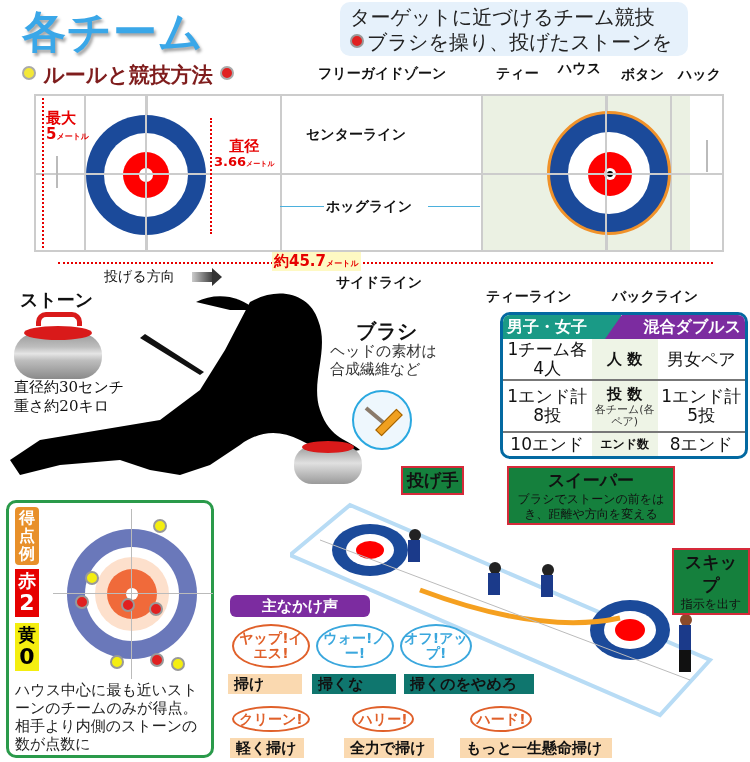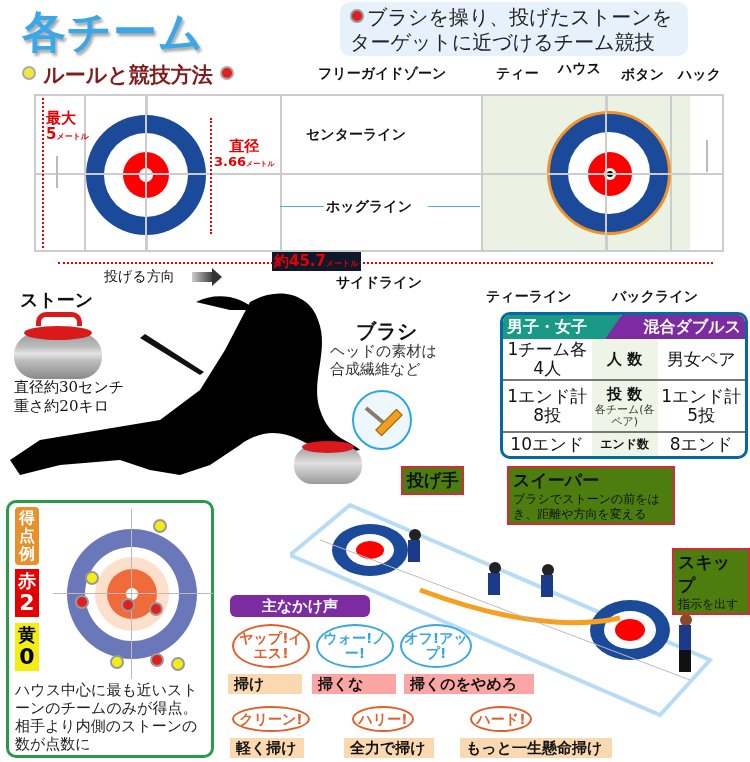--- a/index.html
+++ b/index.html
@@ -73,8 +73,8 @@
 
 <div class="abs title">各チーム</div>
 <div class="abs tagline">
+  <div>ターゲットに近づけるチーム競技</div>
   <div><span class="dot"></span><span>ブラシを操り、投げたストーンを</span></div>
-  <div>ターゲットに近づけるチーム競技</div>
 </div>
 <div class="abs subhead">
   <span class="ylw"></span>

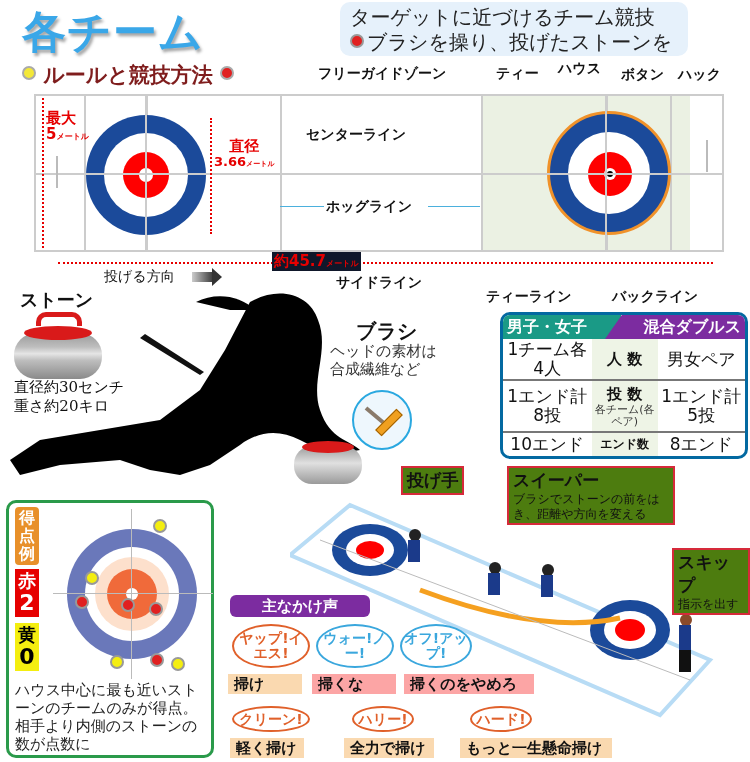--- a/index.html
+++ b/index.html
@@ -133,7 +133,7 @@
 </div>
 
 <div class="abs" style="left:58px;top:262px;width:655px;height:0;border-top:2px dotted #e60000;"></div>
-<div class="abs redtxt" style="left:272px;top:252px;font-size:15px;background:#0f172a;padding:0 2px;">
+<div class="abs redtxt" style="left:272px;top:252px;font-size:15px;background:#fef9c3;padding:0 2px;">
   <span>約45.7</span><span style="font-size:8px;">メートル</span>
 </div>
 

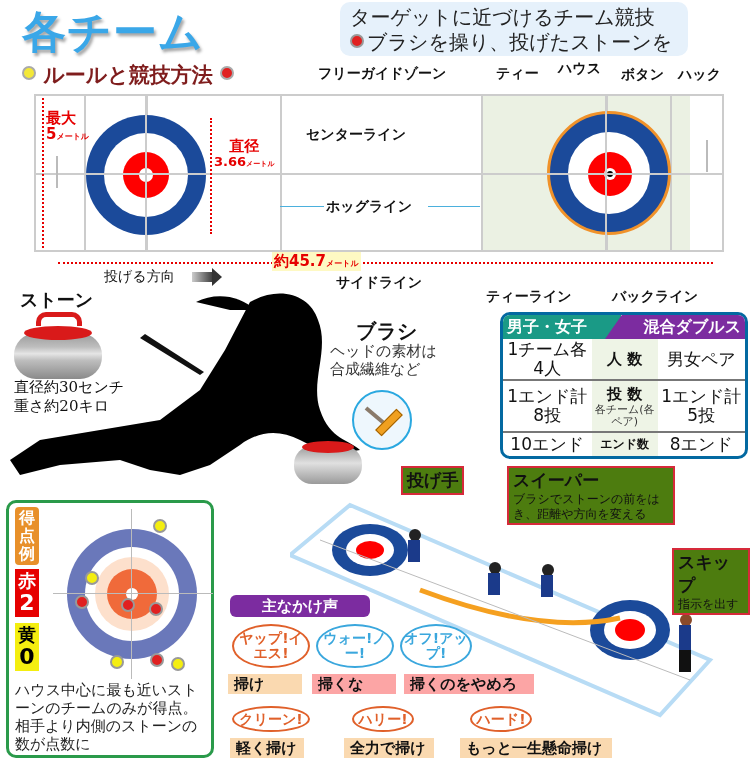--- a/index.html
+++ b/index.html
@@ -54,7 +54,7 @@
   .vtag { position: absolute; left: 6px; width: 24px; font-weight: bold; text-align: center; font-size: 18px; line-height: 20px; }
 
   
-  .callout { border: 2px solid #d62a3a; background: #4d7c0f; padding: 1px 4px; }
+  .callout { border: 2px solid #d62a3a; background: #15803d; padding: 1px 4px; text-align: center; }
   .calltitle { font-size: 17px; font-weight: bold; }
   .callsub { font-family: "DejaVu Serif", serif; font-size: 12px; line-height: 15px; }
 

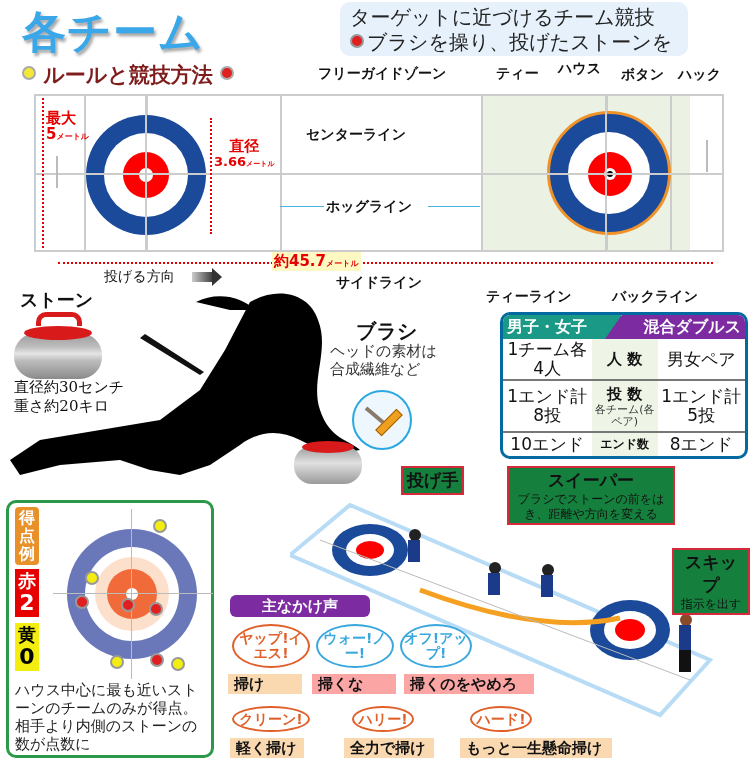--- a/index.html
+++ b/index.html
@@ -66,7 +66,7 @@
   .bubble.b { border-color: #3aa7dd; color: #3aa7dd; }
   .meaning { position: absolute; font-weight: bold; font-size: 15px; padding: 0 6px; height: 20px; line-height: 20px; }
   .meaning.o { background: #fad9b0; }
-  .meaning.b { background: #fca5a5; }
+  .meaning.b { background: #0f766e; }
 </style>
 </head>
 <body>

